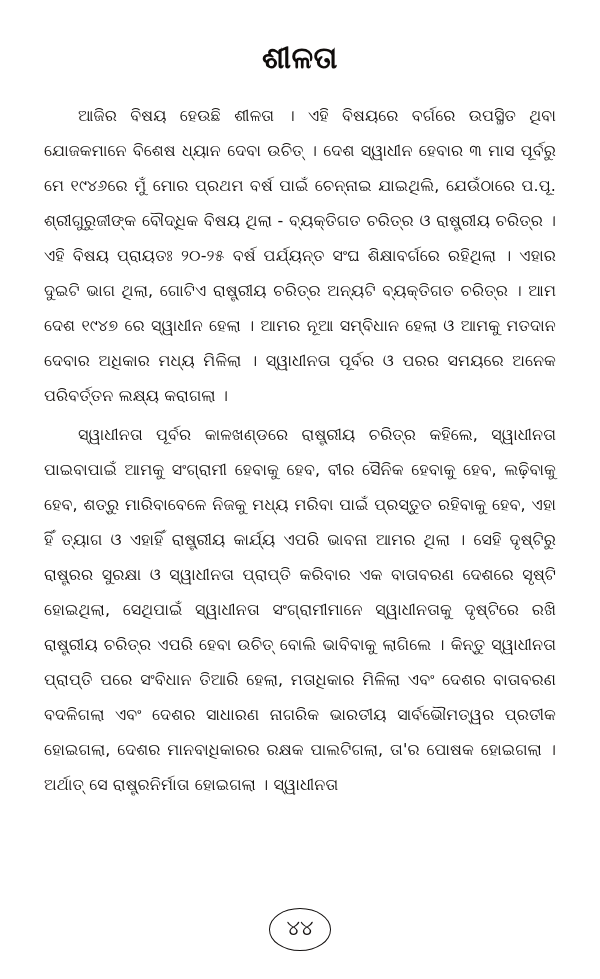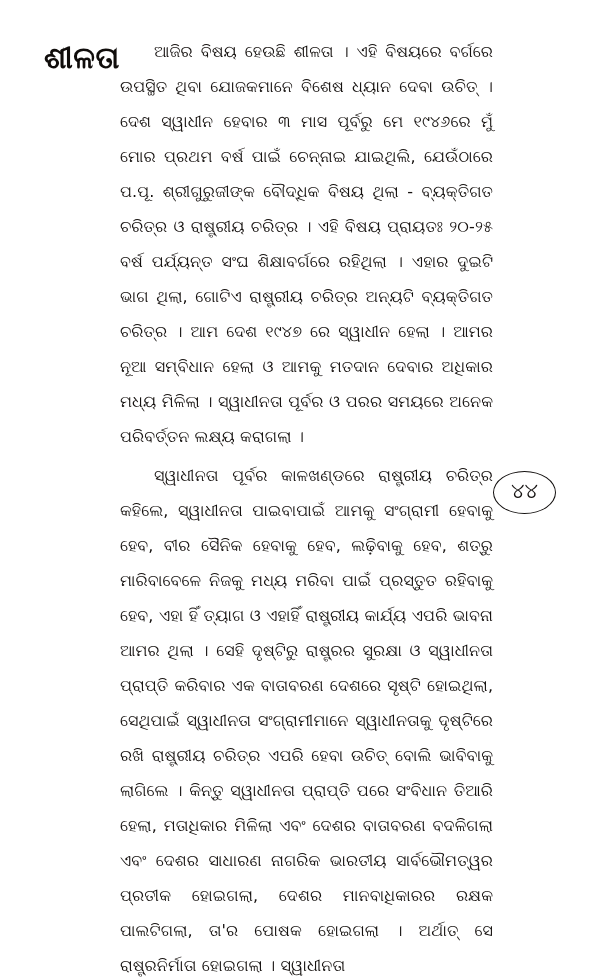--- a/index.html
+++ b/index.html
@@ -21,7 +21,7 @@
     box-sizing: border-box;
     padding: 34px 44px 20px 44px;
     display: flex;
-    flex-direction: row;
+    flex-direction: column;
   }
   .page-title {
     text-align: center;

